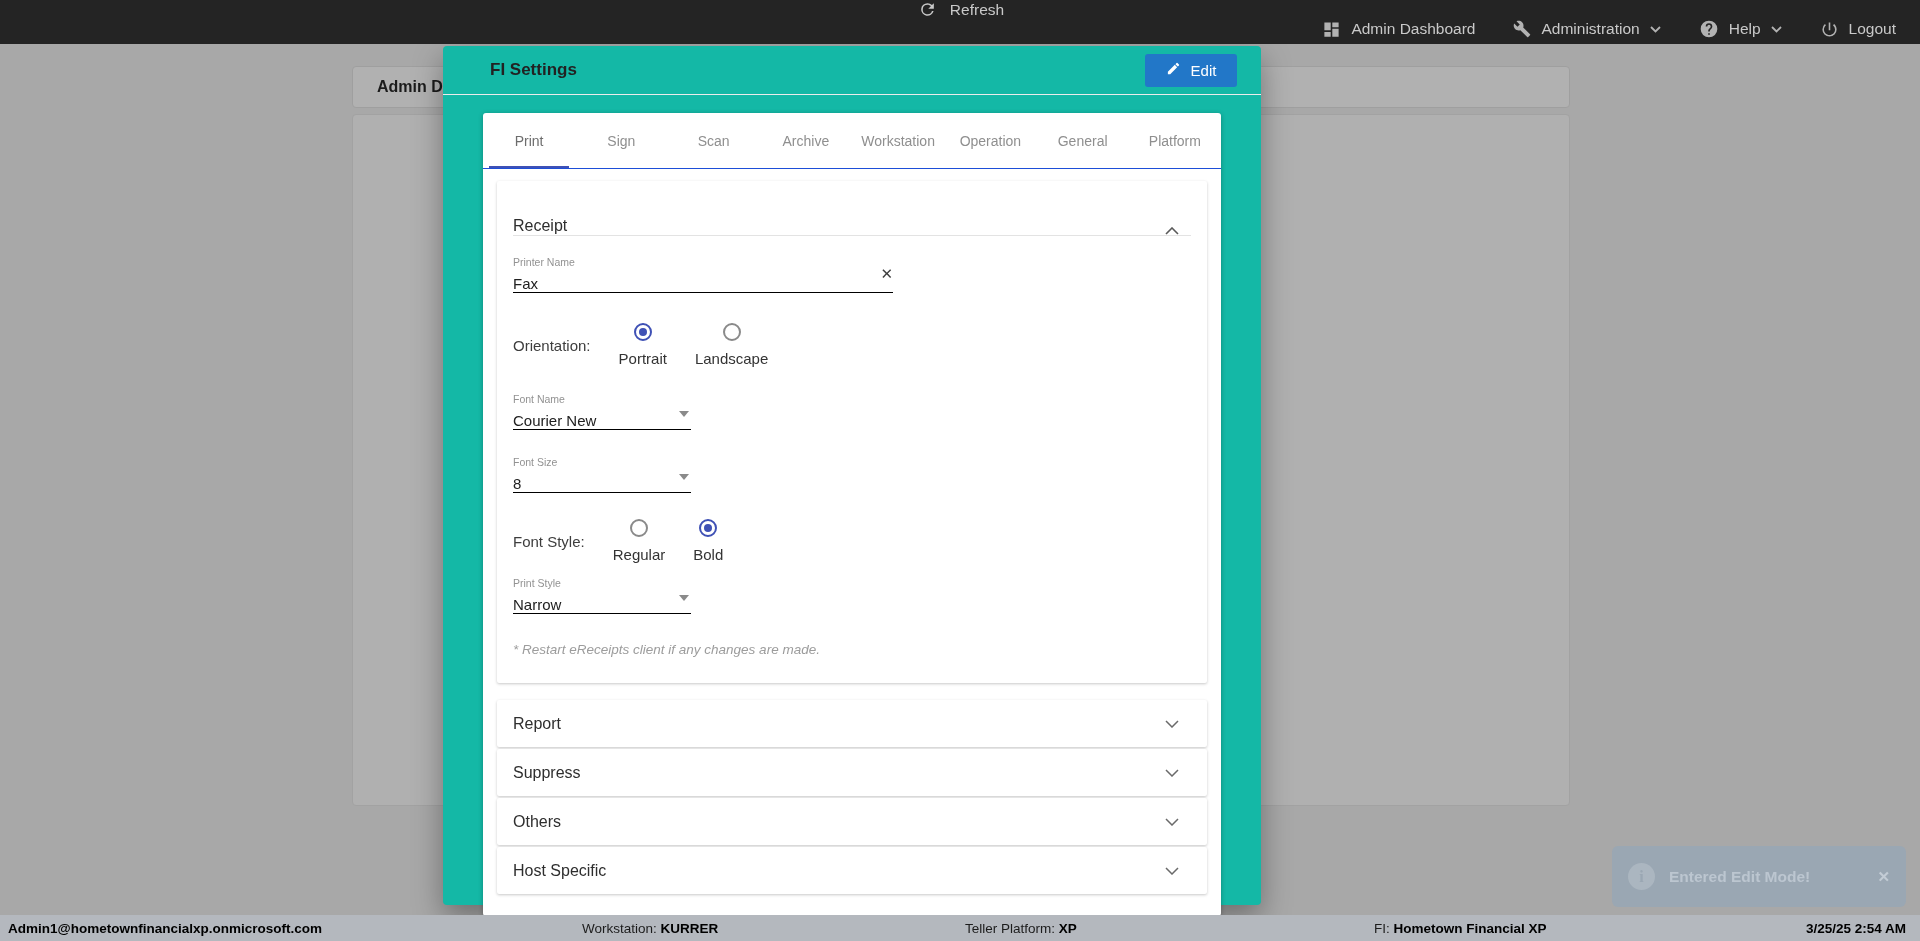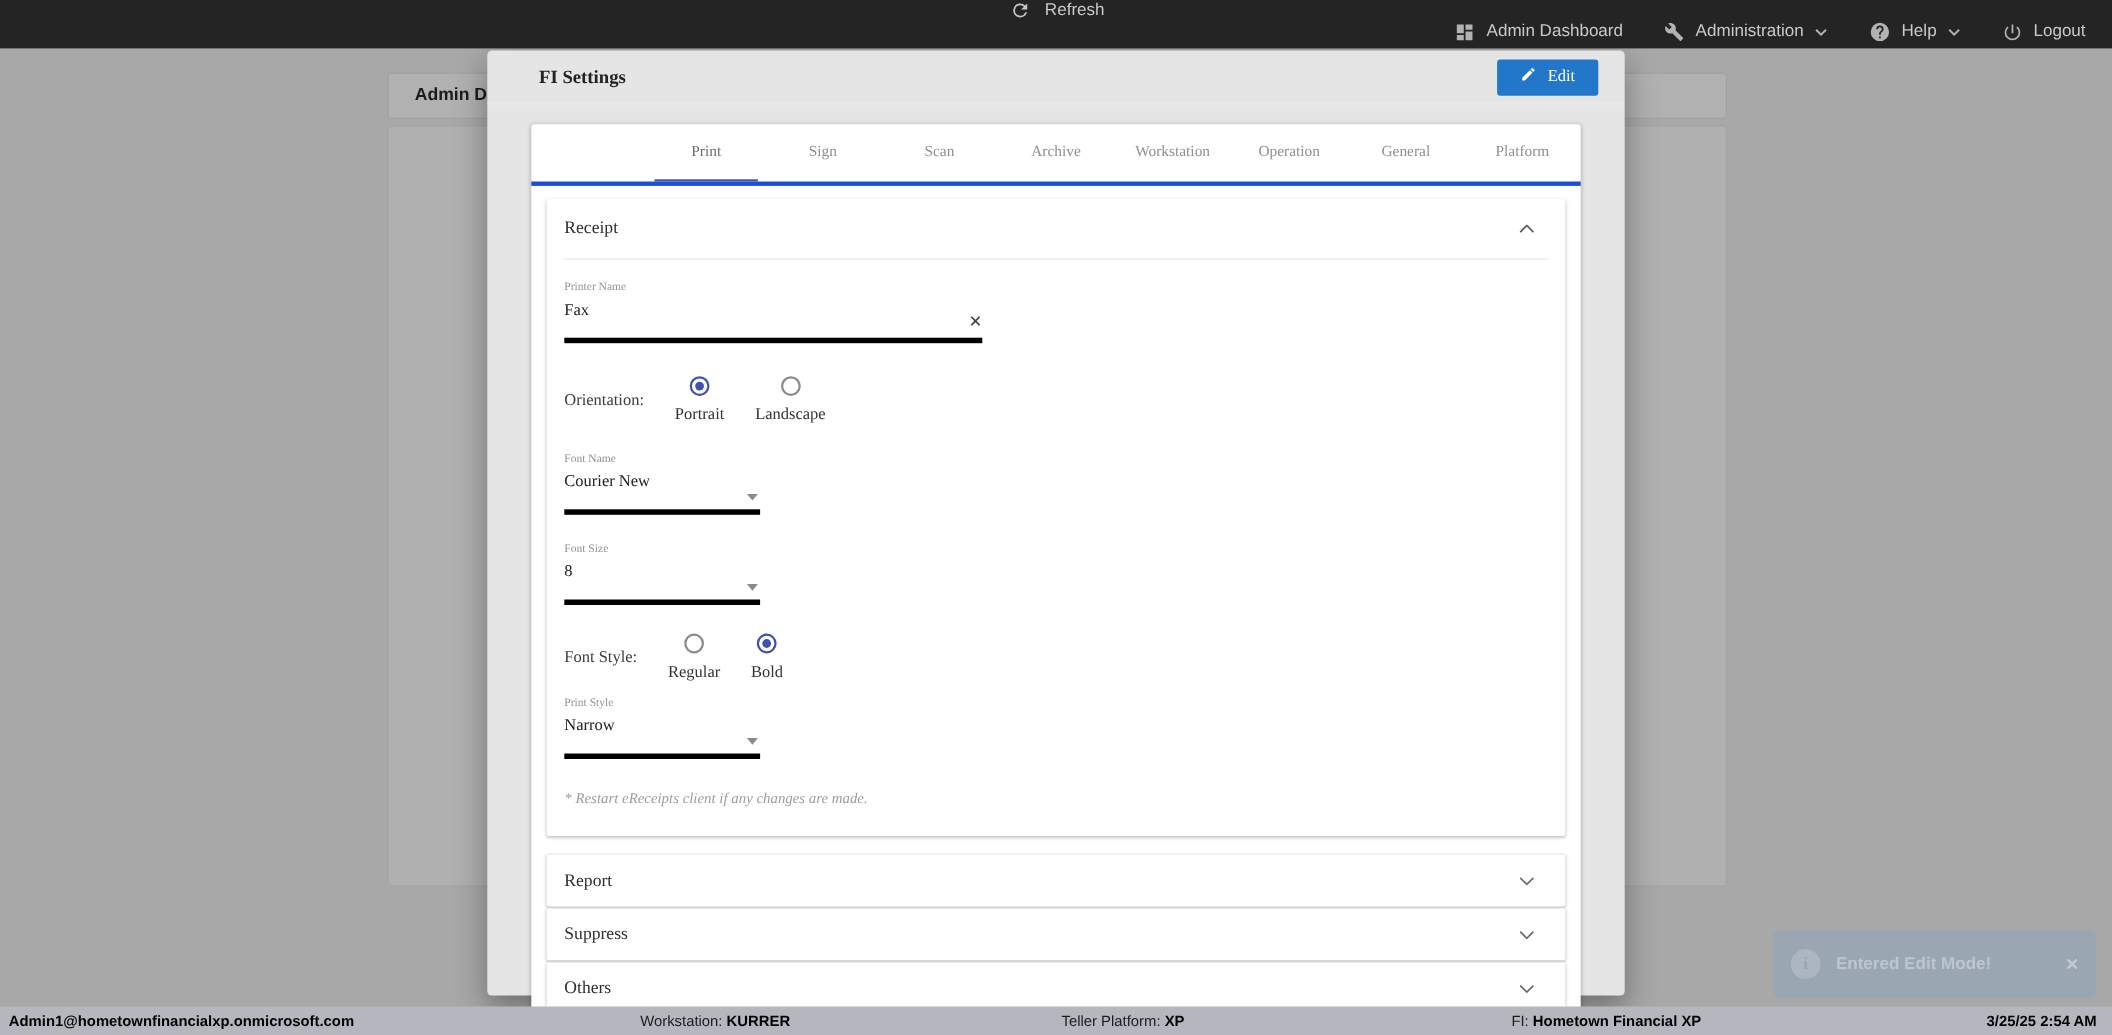--- a/index.html
+++ b/index.html
@@ -22,8 +22,8 @@
     background:#b0b0b0; border:1px solid #a2a2a2; border-radius:4px; z-index:1; }
 
   
-  .modal { position:absolute; left:443px; top:46px; width:1034px; height:859px; background:#e5e5e5;
-    border-radius:4px; box-shadow:0 12px 30px rgba(0,0,0,0.35); z-index:20;font-family:Liberation Serif, serif; }
+  .modal { position:absolute; left:443px; top:46px; width:818px; height:859px; background:#14b8a6;
+    border-radius:4px; box-shadow:0 12px 30px rgba(0,0,0,0.35); z-index:20; }
   .modal-header { height:49px; display:flex; align-items:center; padding:0 24px 0 47px;
     border-bottom:1px solid #ececec; }
   .modal-title { font-size:17px; font-weight:bold; color:#222; }

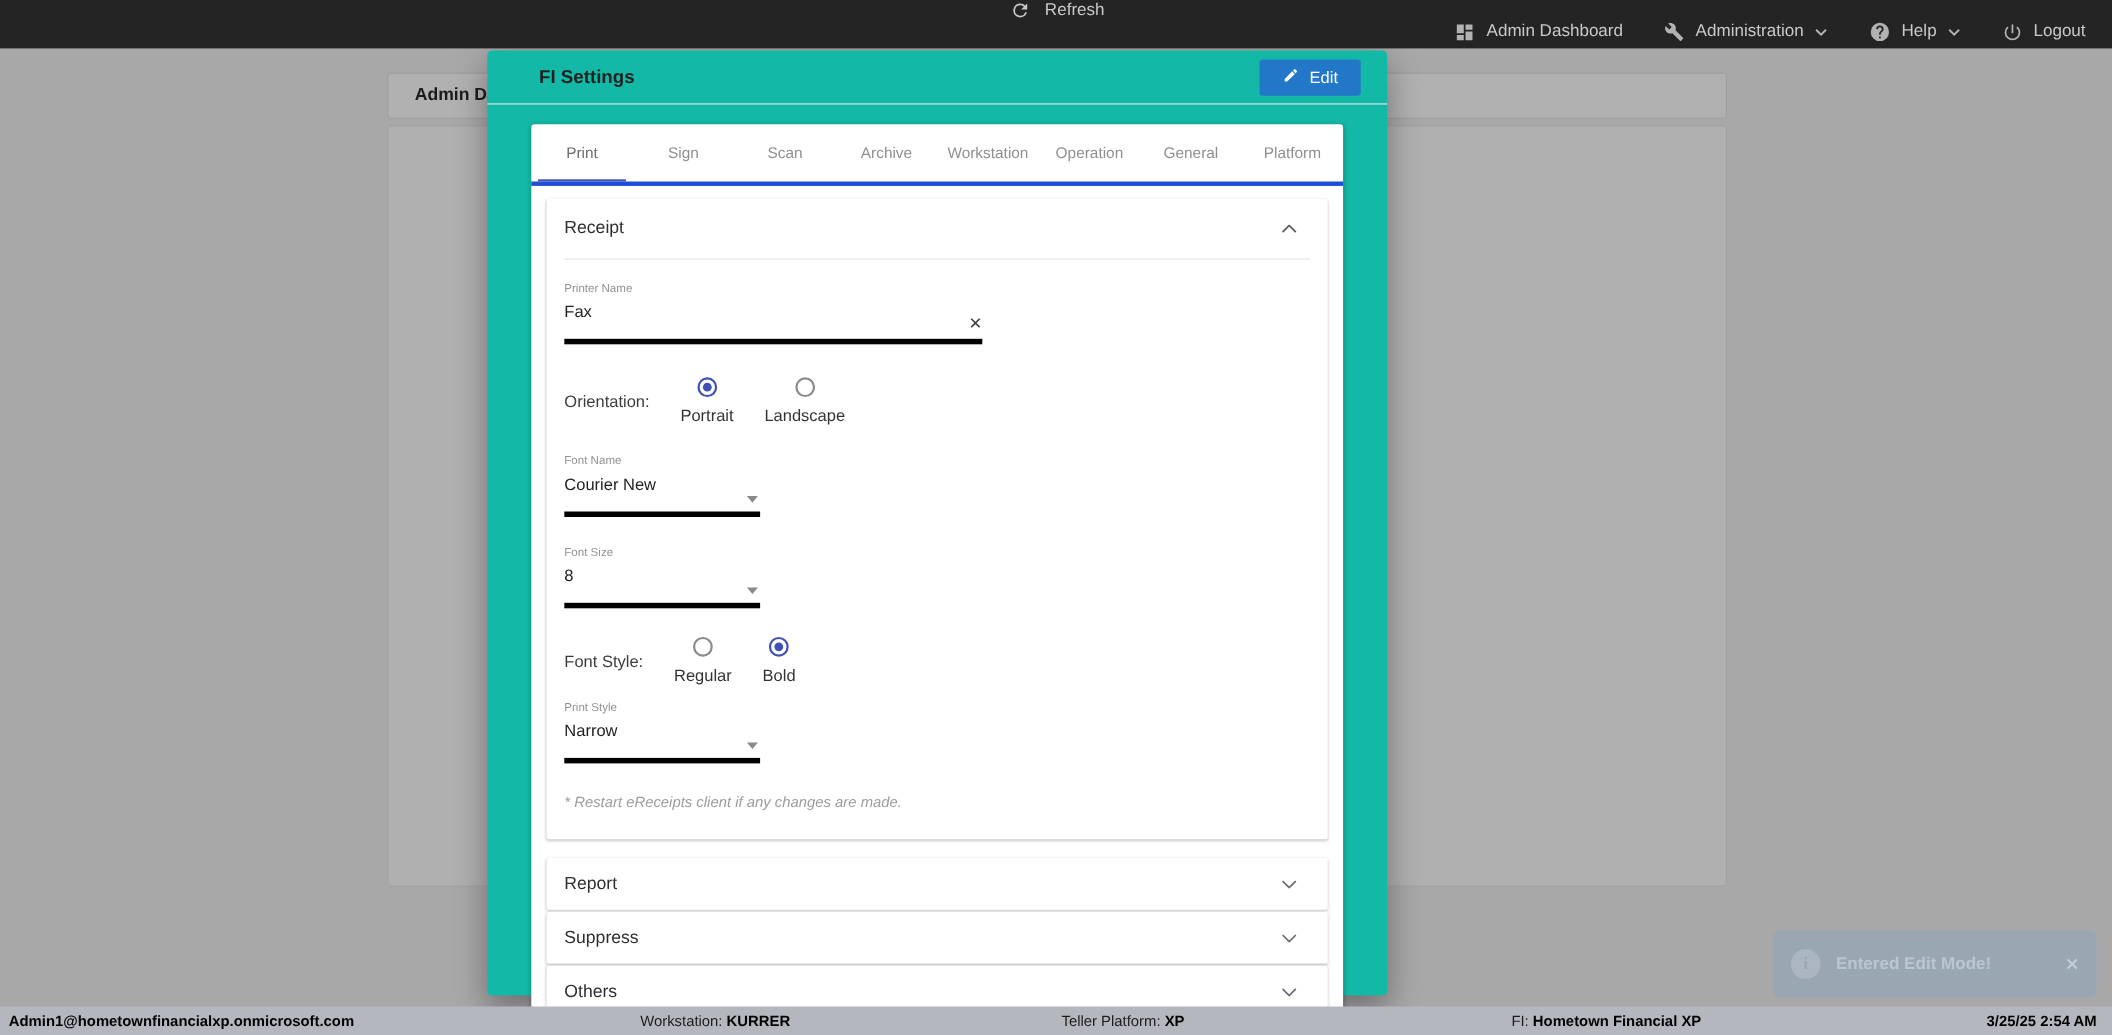--- a/index.html
+++ b/index.html
@@ -34,7 +34,7 @@
   .modal-body { padding:18px 40px 0; }
   .inner-card { background:#fff; border-radius:3px; box-shadow:0 1px 5px rgba(0,0,0,0.28); }
 
-  .tabs { display:flex; height:56px; border-bottom:4px solid #1d4ed8;justify-content:flex-end; }
+  .tabs { display:flex; height:56px; border-bottom:1px solid #1d4ed8;justify-content:flex-end; }
   .tab { width:106px; display:flex; align-items:center; justify-content:center; font-size:14px;
     color:#8f8f8f; position:relative; cursor:pointer; }
   .tab.active { color:#6d6d6d; }

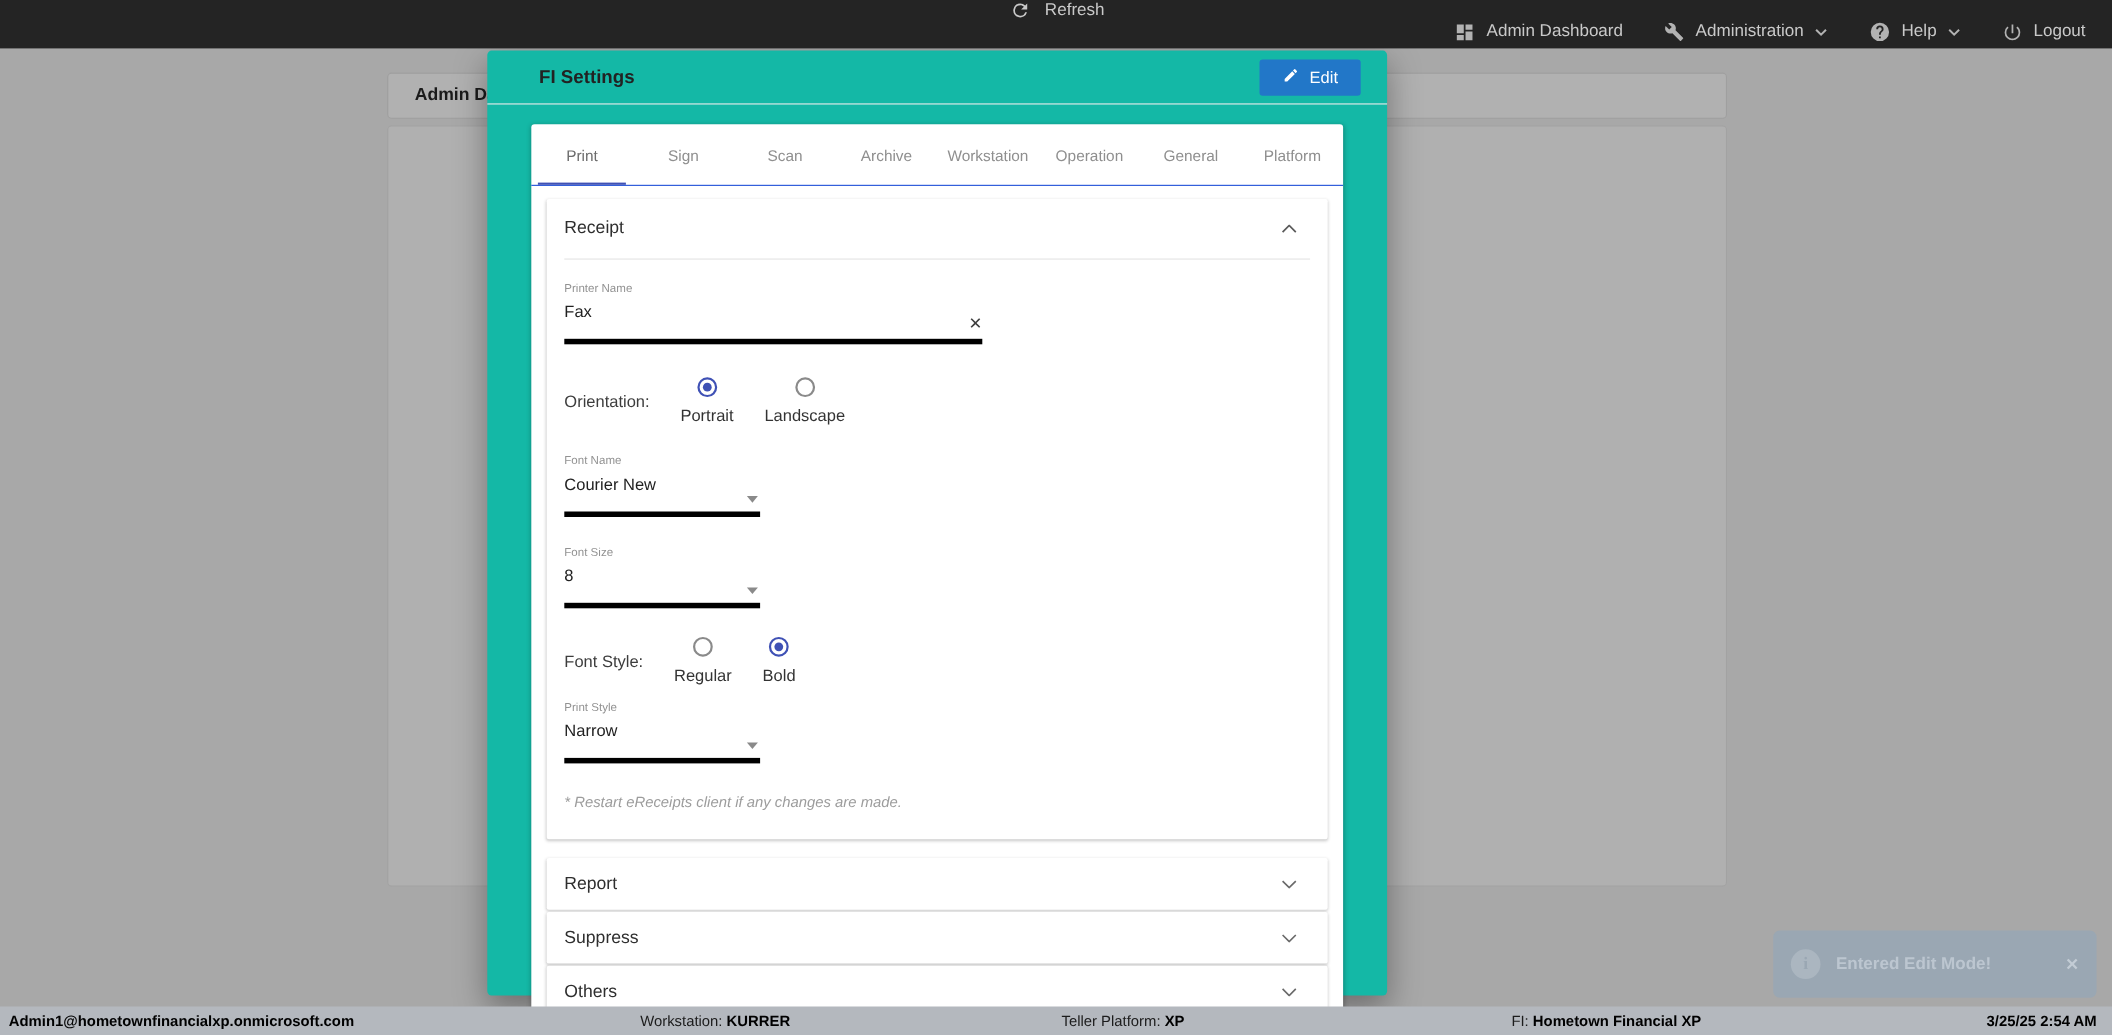--- a/index.html
+++ b/index.html
@@ -44,7 +44,7 @@
   .panels { padding:12px 14px 20px; }
   .panel { background:#fff; border-radius:2px; box-shadow:0 1px 3px rgba(0,0,0,0.22); }
   .panel.expanded { margin-bottom:17px; }
-  .panel-header { height:54px; display:flex; align-items:center; padding:0 16px; font-size:16px;
+  .panel-header { height:54px; display:flex; align-items:flex-end; padding:0 16px; font-size:16px;
     color:#2e2e2e; cursor:pointer; }
   .chev { margin-left:auto; margin-right:12px; display:flex; }
   .panel-divider { height:1px; background:#e3e3e3; margin:0 16px; }

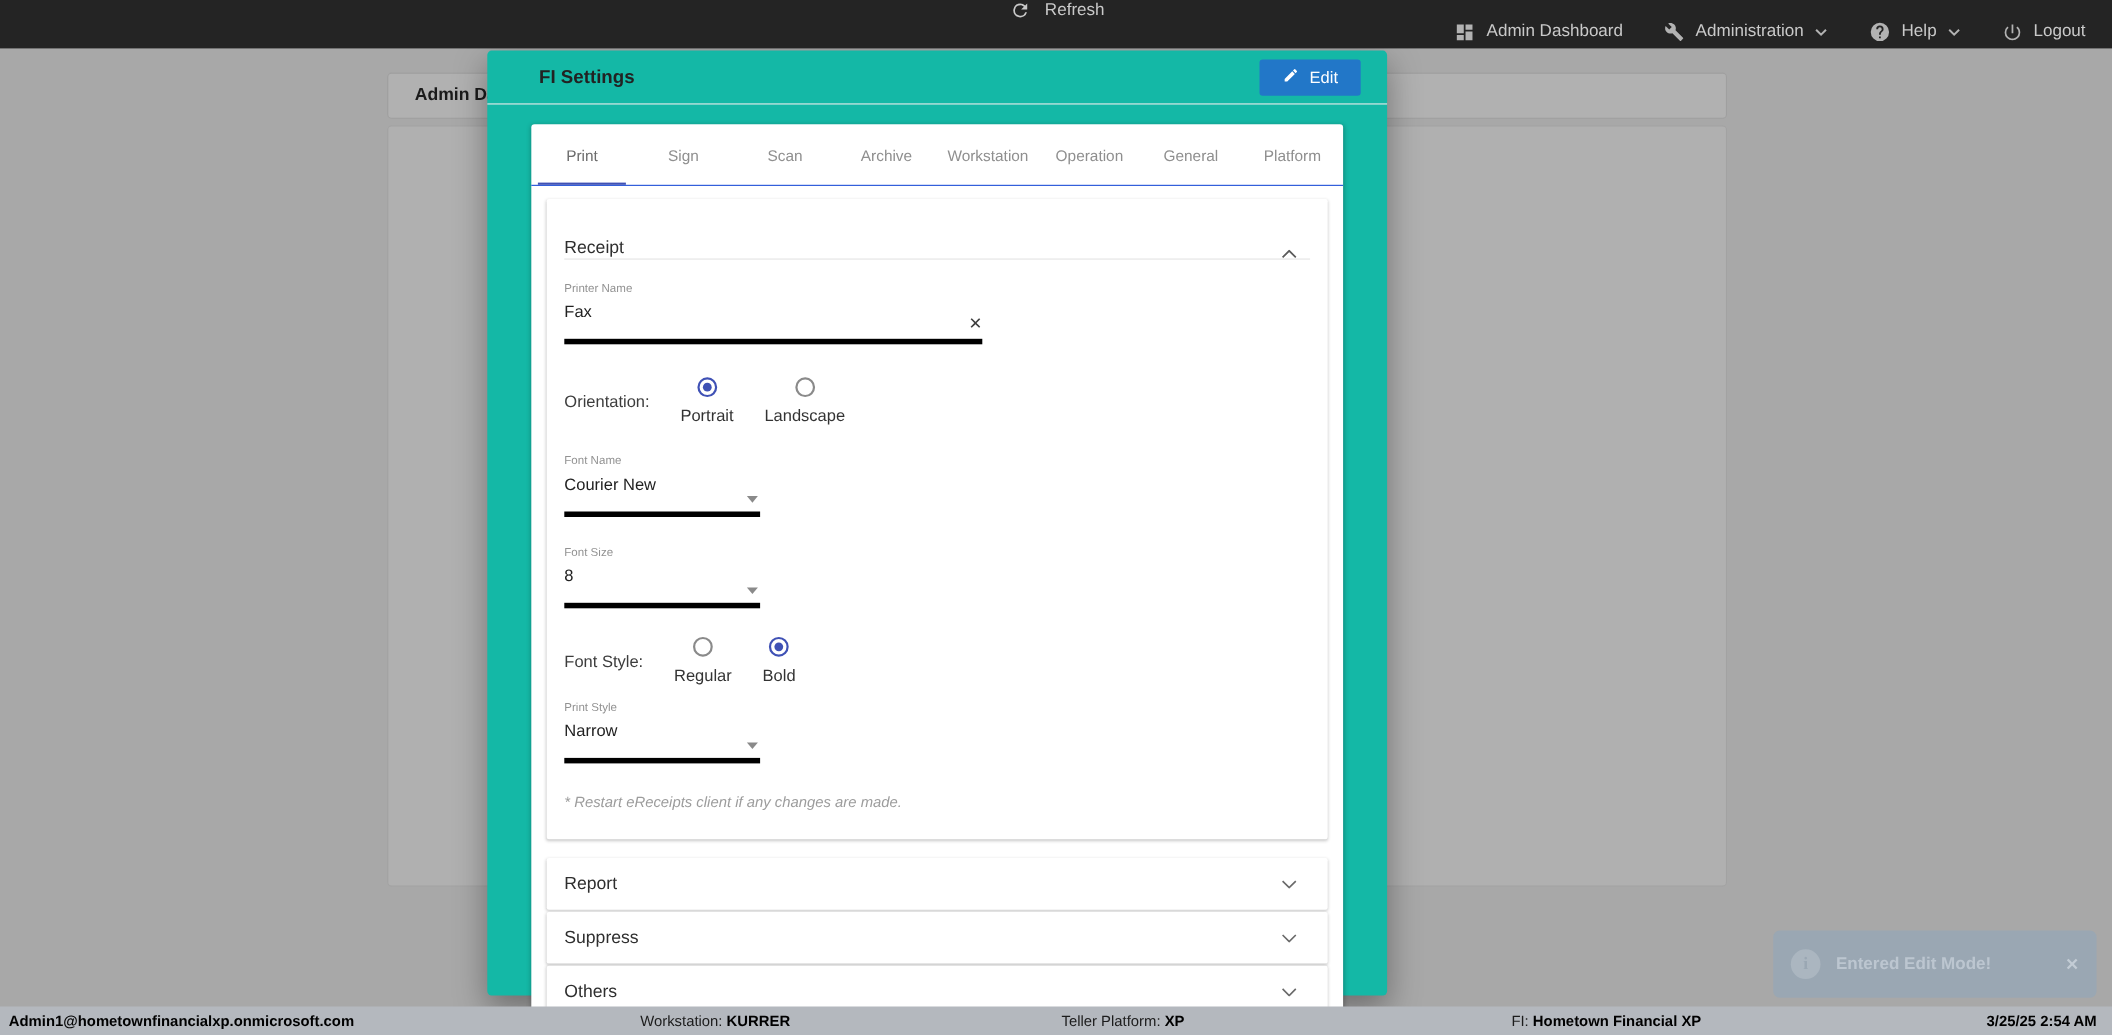--- a/index.html
+++ b/index.html
@@ -56,7 +56,7 @@
   
   .field { margin-top:18px; width:380px; position:relative; }
   .f-label { font-size:10.5px; color:#929292; }
-  .f-value { font-size:15px; color:#212121; padding:7px 0 16px; border-bottom:5px solid #000000;
+  .f-value { font-size:15px; color:#212121; padding:7px 0 0; border-bottom:1px solid #000000;
     position:relative; cursor:pointer; }
   .clear-x { position:absolute; right:0; bottom:10px; font-size:15px; color:#3e3e3e; cursor:pointer; }
 

